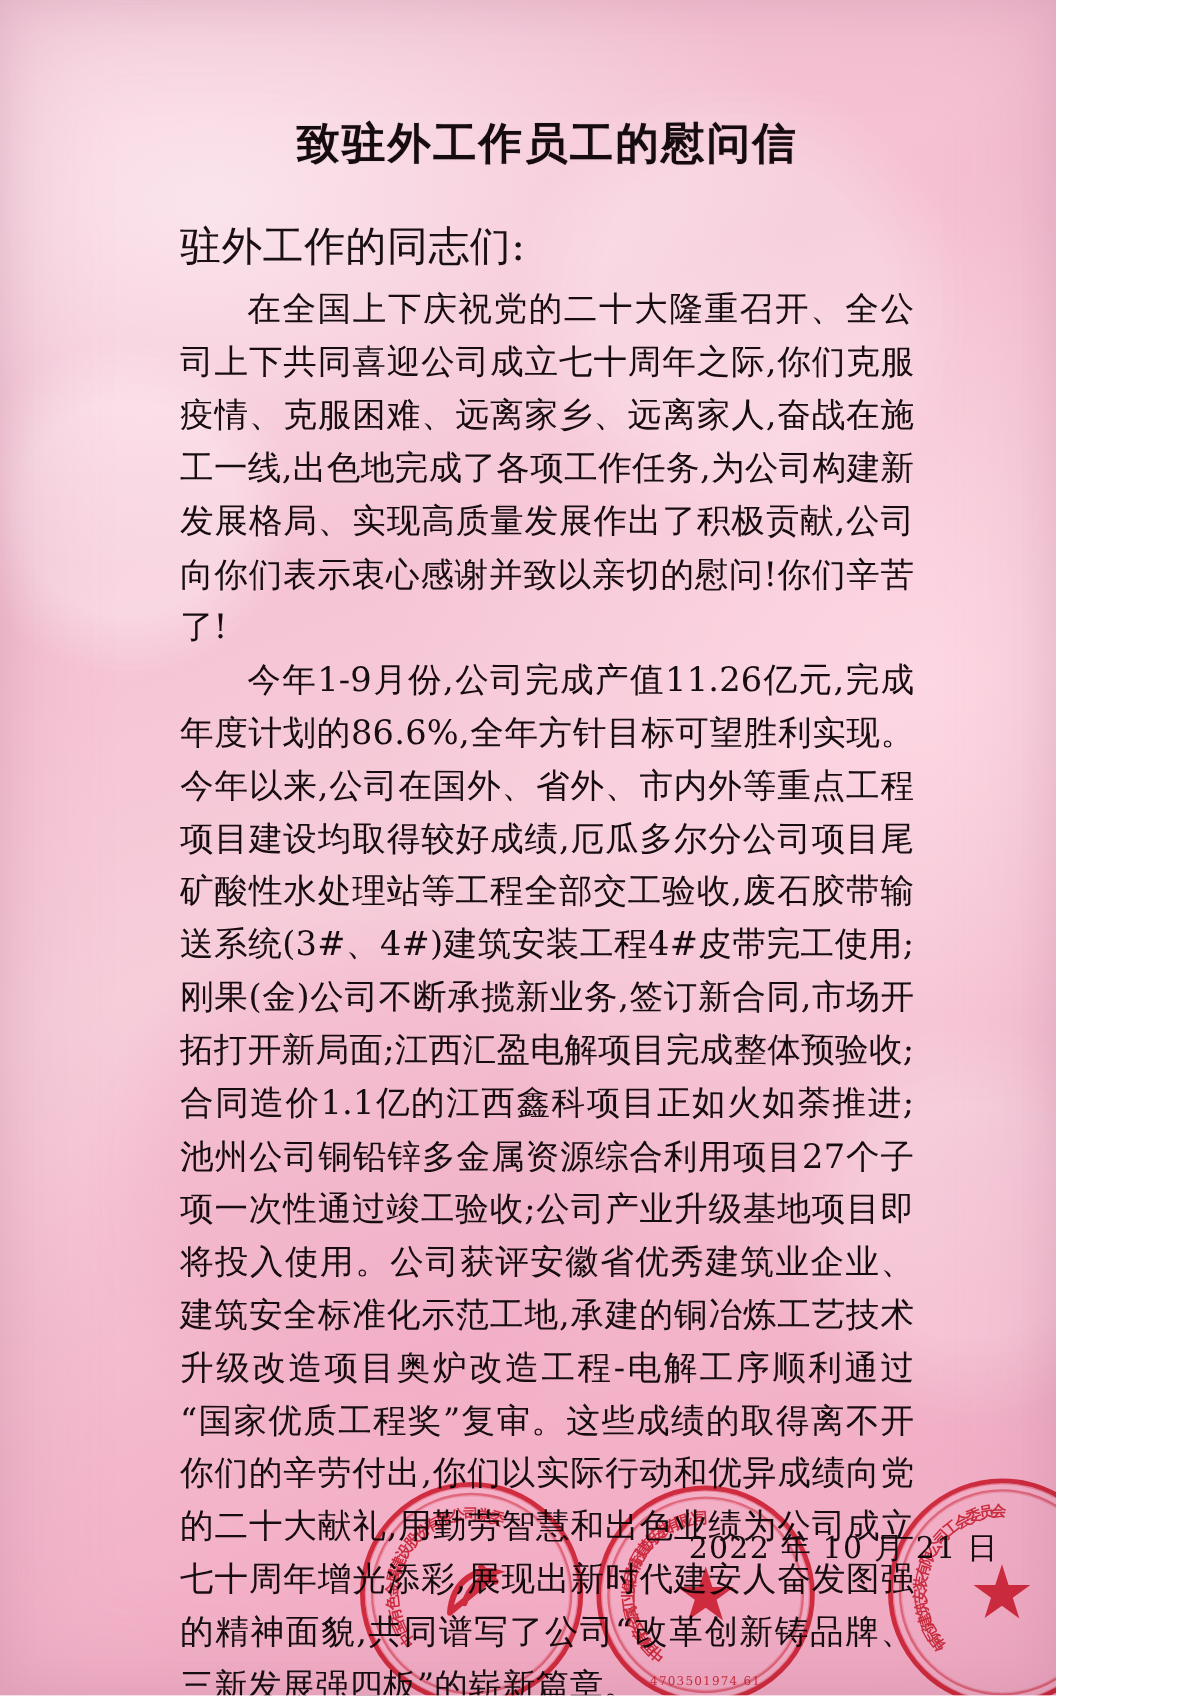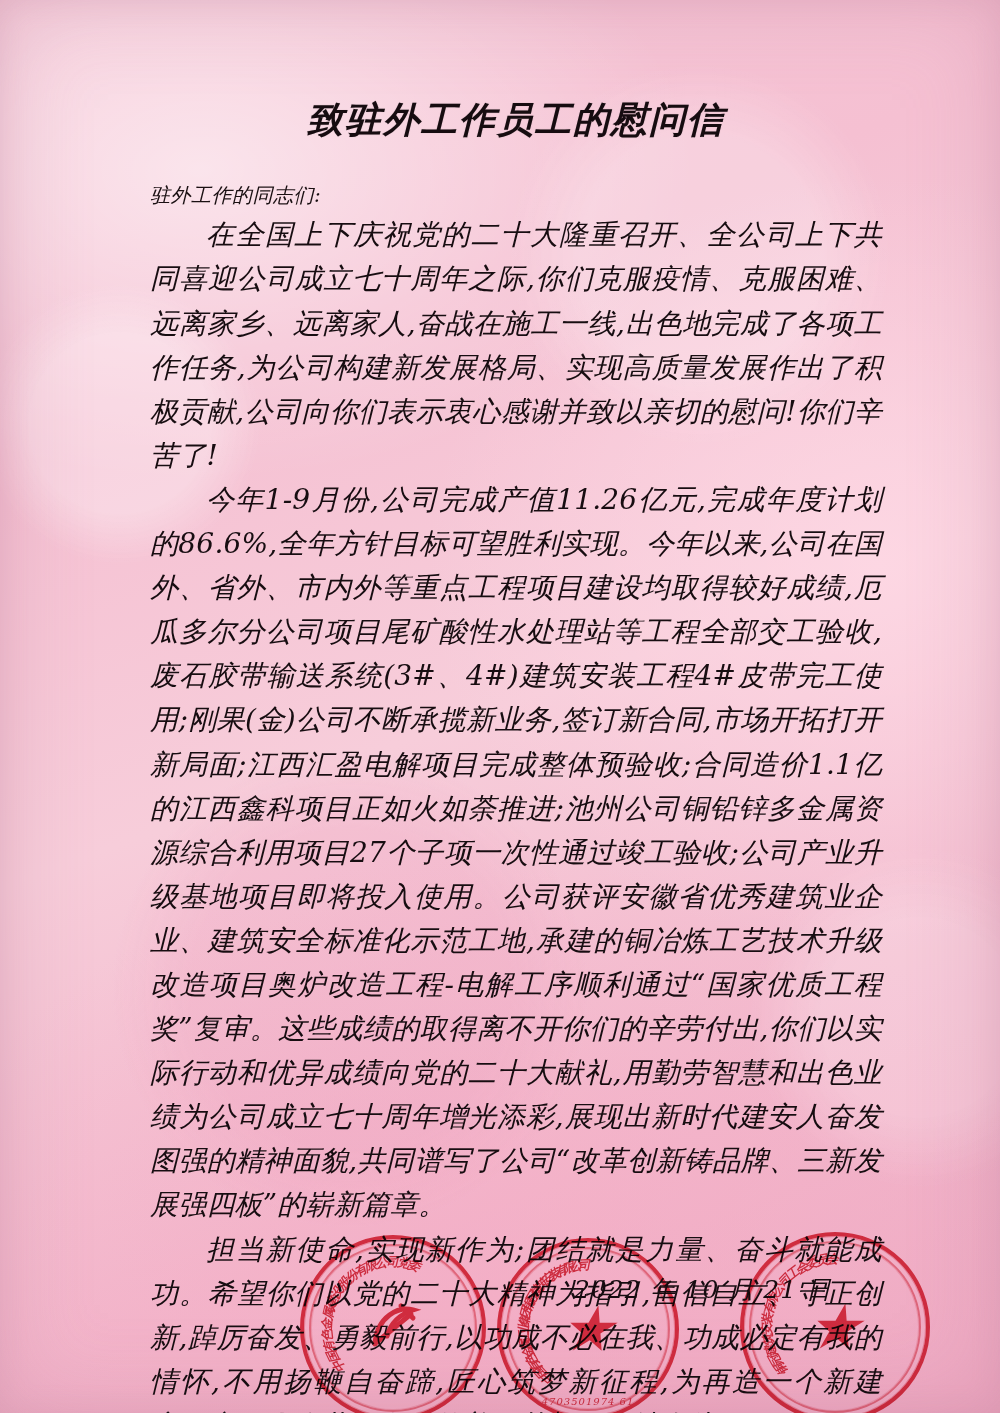--- a/index.html
+++ b/index.html
@@ -9,7 +9,7 @@
   }
   #page {
     position: relative;
-    width: 1000px;
+    width: 880px;
     height: 1413px;
     overflow: hidden;
     background:
@@ -19,7 +19,6 @@
       linear-gradient(160deg, #f6c9d8 0%, #f5c0d2 25%, #f7cdda 50%, #f2b6cb 78%, #eda9c2 100%);
     font-family: "DejaVu Serif", "Liberation Serif", serif;
     color: #1a1012;
-    font-style: italic;
   }
   
   #page::before {

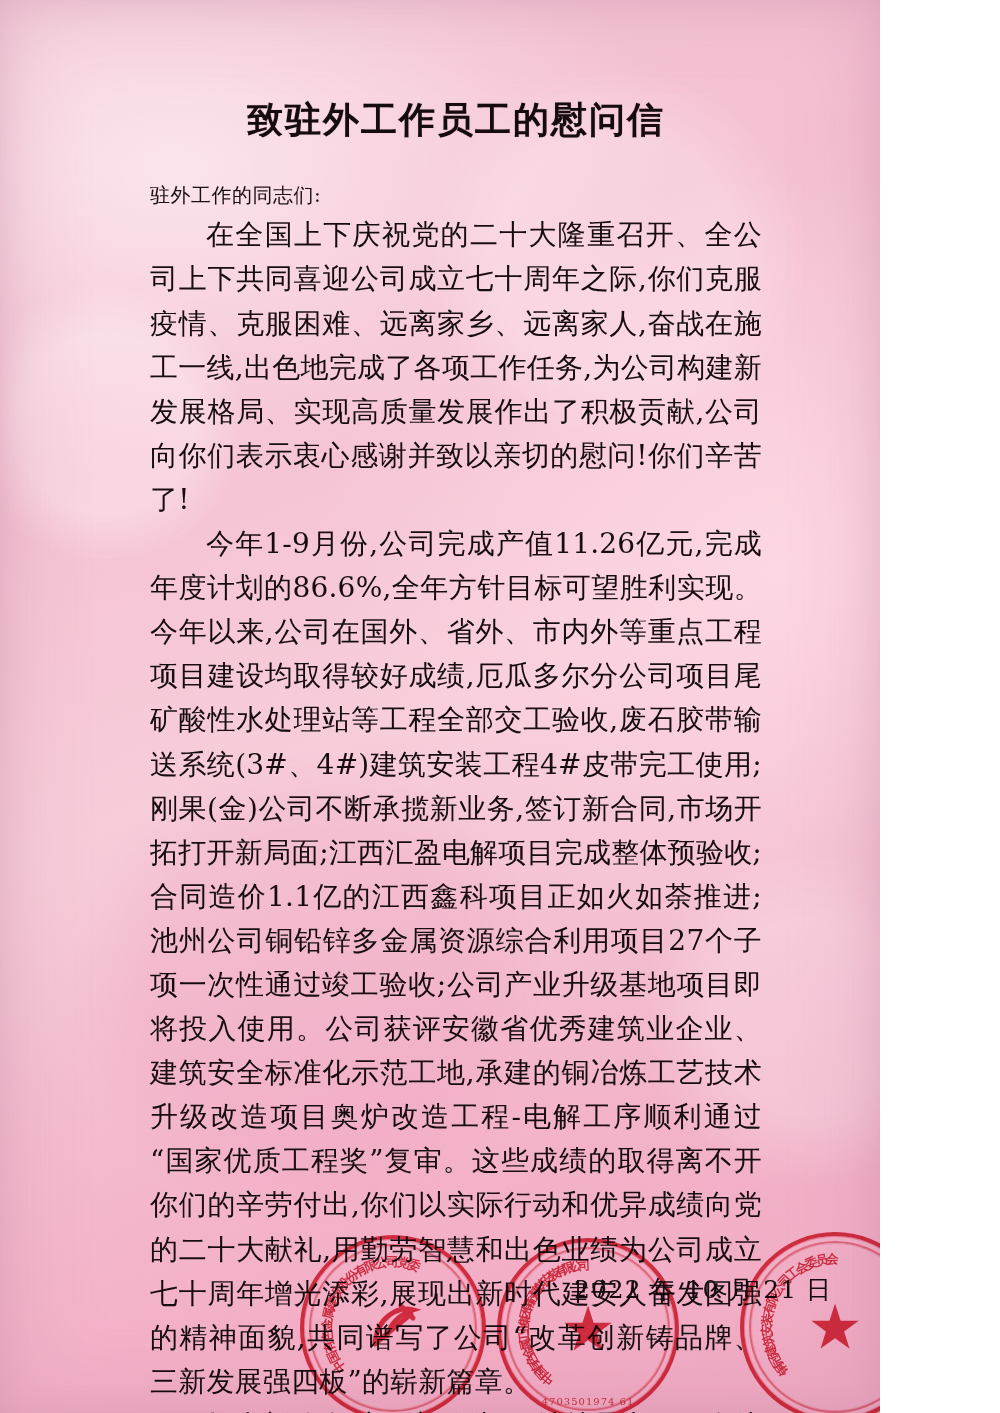--- a/index.html
+++ b/index.html
@@ -60,7 +60,7 @@
   }
 
   .salutation {
-    font-size: 20px;
+    font-size: 34px;
     line-height: 1.62;
     margin: 0 0 2px 0;
     letter-spacing: 0.5px;

